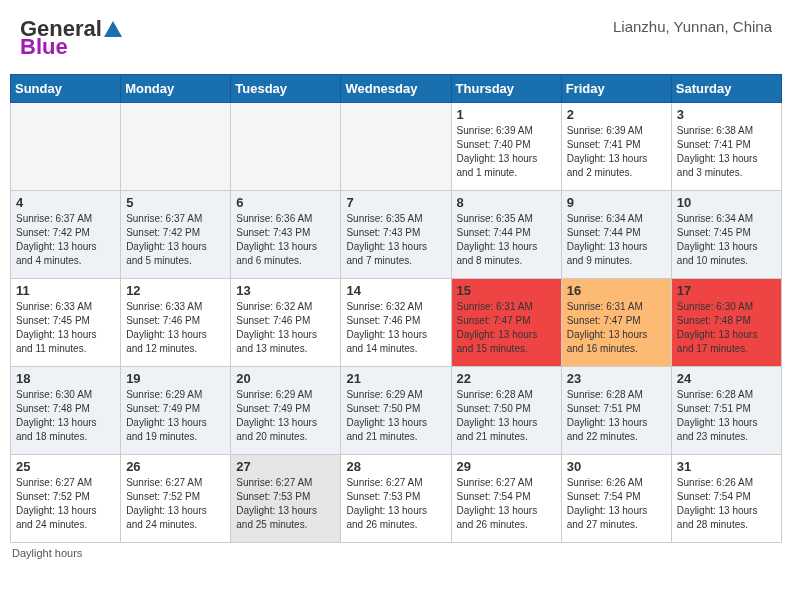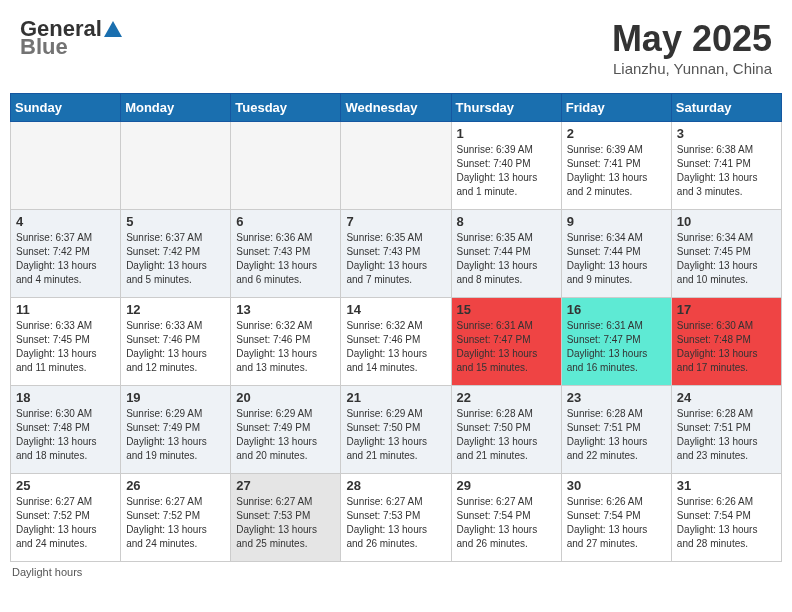--- a/index.html
+++ b/index.html
@@ -97,7 +97,7 @@
           </svg>
       </span>
     </div>
-    <span style="font-size:22px;font-weight:bold;color:#737373;margin-top:-4px;">Blue</span>
+    <span style="font-size:22px;font-weight:bold;color:#a21caf;margin-top:-4px;">Blue</span>
   </div>
   <div class="title-block">
     <div class="title-month">May 2025</div>

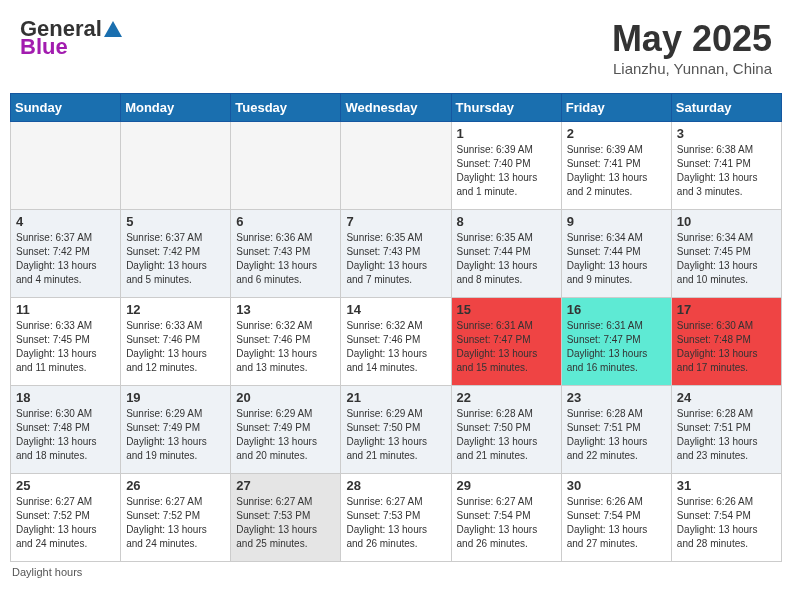--- a/index.html
+++ b/index.html
@@ -100,7 +100,6 @@
     <span style="font-size:22px;font-weight:bold;color:#a21caf;margin-top:-4px;">Blue</span>
   </div>
   <div class="title-block">
-    <div class="title-month">May 2025</div>
     <div class="title-location">Lianzhu, Yunnan, China</div>
   </div>
 </div>

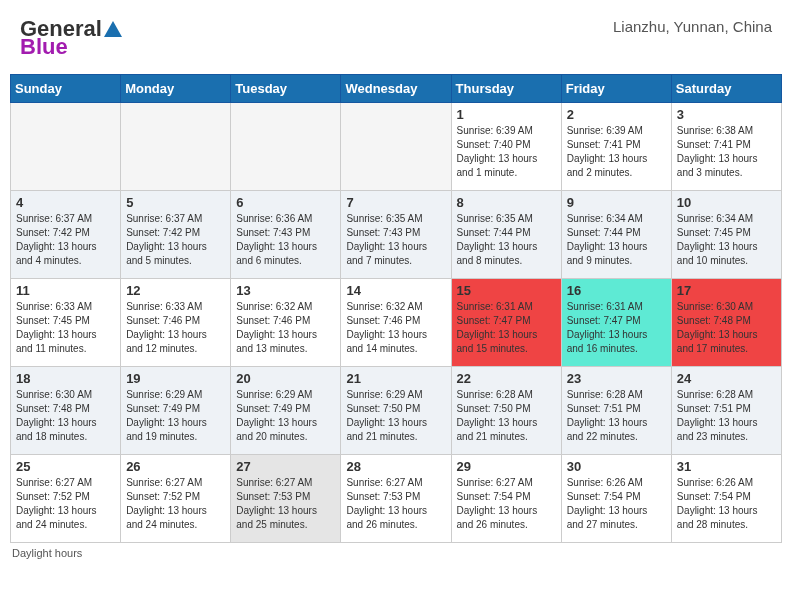--- a/index.html
+++ b/index.html
@@ -186,7 +186,7 @@
           <span class="day-num">15</span>
           <div class="day-info">Sunrise: 6:31 AM<br>Sunset: 7:47 PM<br>Daylight: 13 hours and 15 minutes.</div>
         </td>
-        <td style="background: #5eead4;">
+        <td style="background: #fdba74;">
           <span class="day-num">16</span>
           <div class="day-info">Sunrise: 6:31 AM<br>Sunset: 7:47 PM<br>Daylight: 13 hours and 16 minutes.</div>
         </td>

